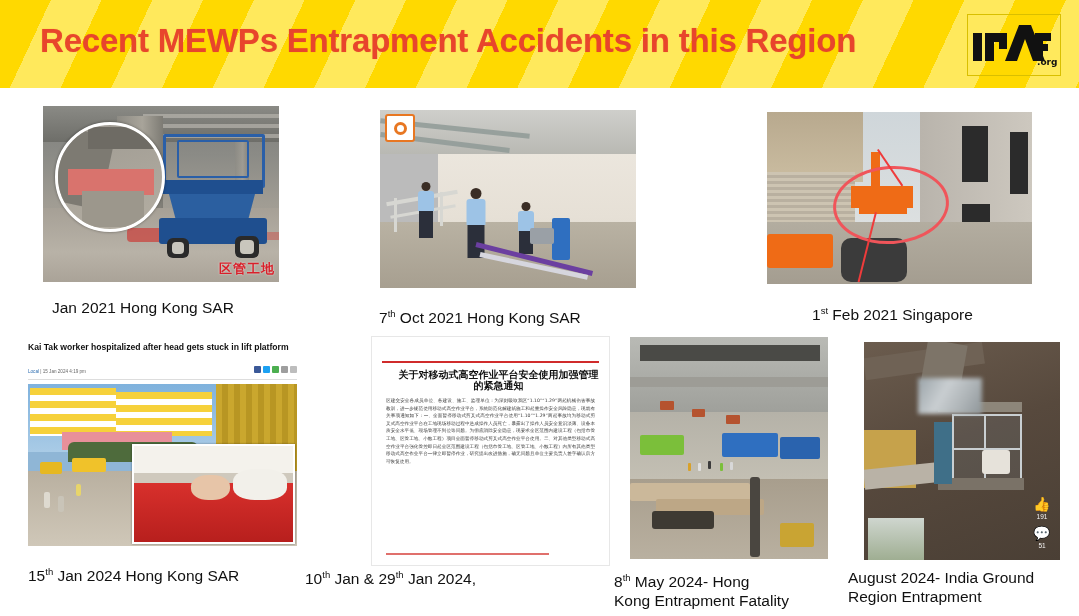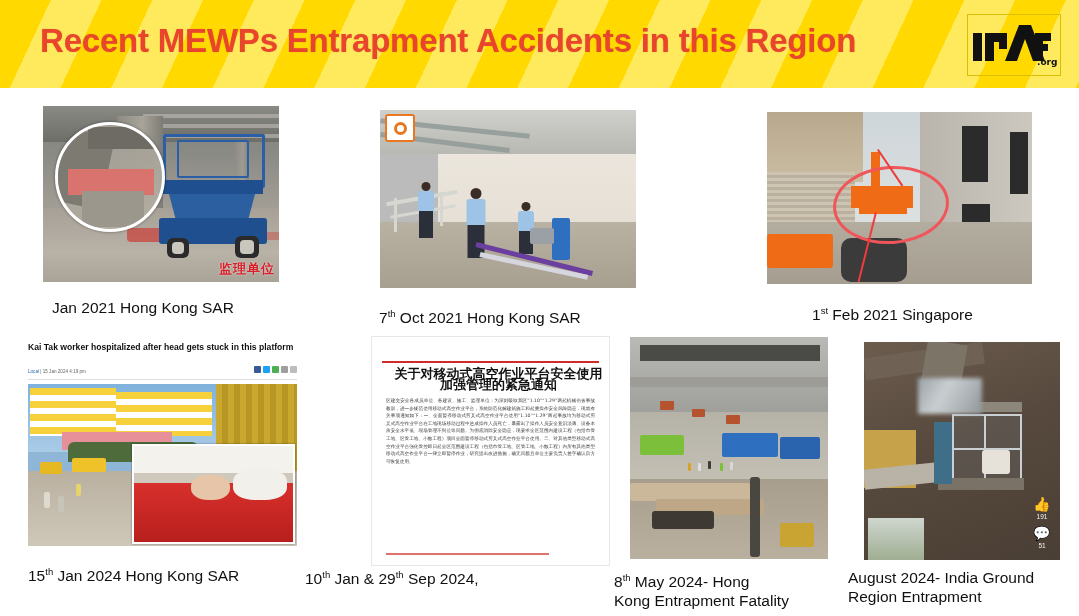--- a/index.html
+++ b/index.html
@@ -262,7 +262,7 @@
     <div class="ic-slab" style="left:24px;top:66px;width:62px;height:36px;background:#9c978c;"></div>
   </div>
 
-  <div class="watermark-cn">监理单位</div>
+  <div class="watermark-cn">区管工地</div>
 </div>
 <div class="caption" style="left:52px;top:298px;width:260px;"><span>Jan 2021 Hong Kong SAR</span></div>
 

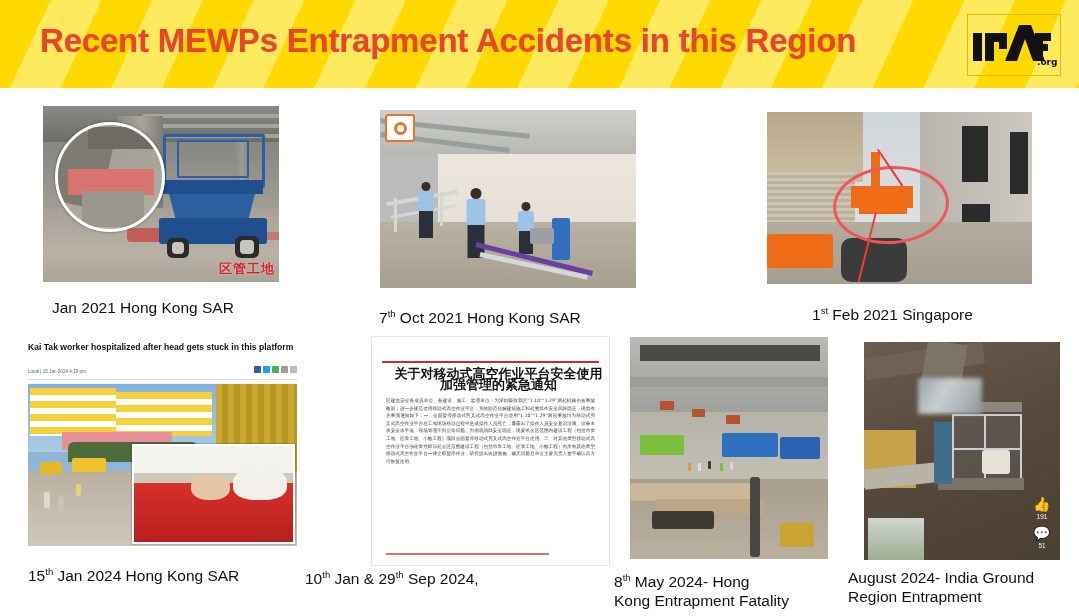--- a/index.html
+++ b/index.html
@@ -323,7 +323,7 @@
 <div class="caption" style="left:812px;top:301px;width:250px;"><span>1</span><sup>st</sup><span> Feb 2021 Singapore</span></div>
 
 <div class="photo" id="news">
-  <div class="news-head">Kai Tak worker hospitalized after head gets stuck in this platform</div>
+  <div class="news-head">Kai Tak worker hospitalized after head gets stuck in lift platform</div>
   <div class="news-meta"><b>Local</b><span> | </span><span>15 Jan 2024 4:19 pm</span></div>
   <div class="news-share">
     <i style="background:#3b5998;"></i>

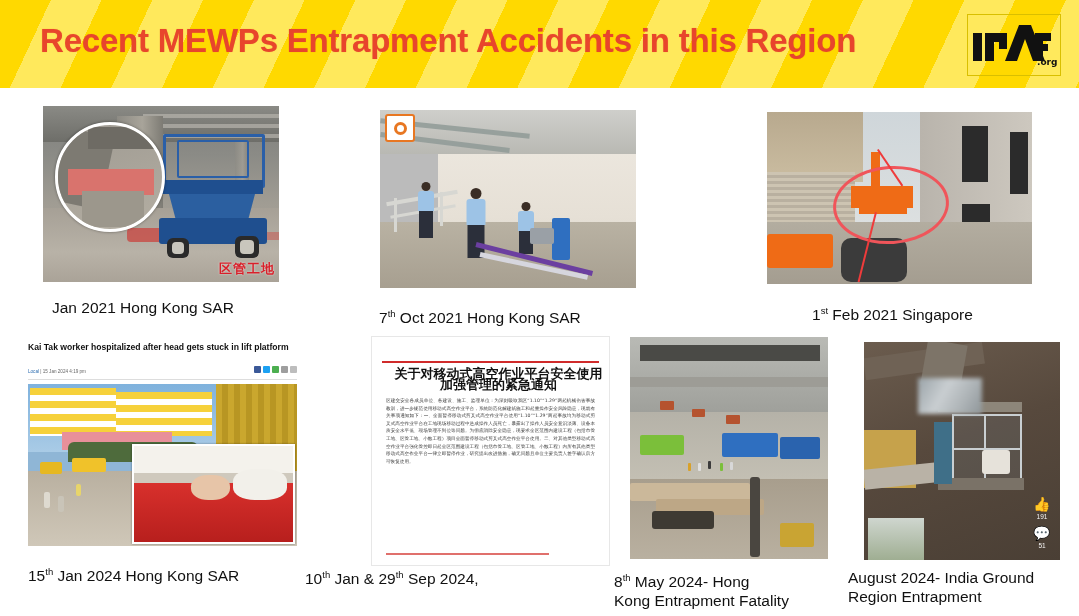--- a/index.html
+++ b/index.html
@@ -168,8 +168,8 @@
   .doc-rule{position:absolute;left:10px;right:10px;top:24px;height:2px;background:#d02b2b;}
   .doc-sub{
     position:absolute;left:22px;right:6px;top:32px;text-align:center;
-    color:#111;font-weight:bold;font-size:13px;line-height:11px;
-    font-family:Liberation Mono, monospace;
+    color:#111;font-weight:bold;font-size:10px;line-height:11px;
+    font-family:Liberation Sans, sans-serif;
   }
   .doc-body{
     position:absolute;left:14px;right:14px;top:60px;bottom:22px;

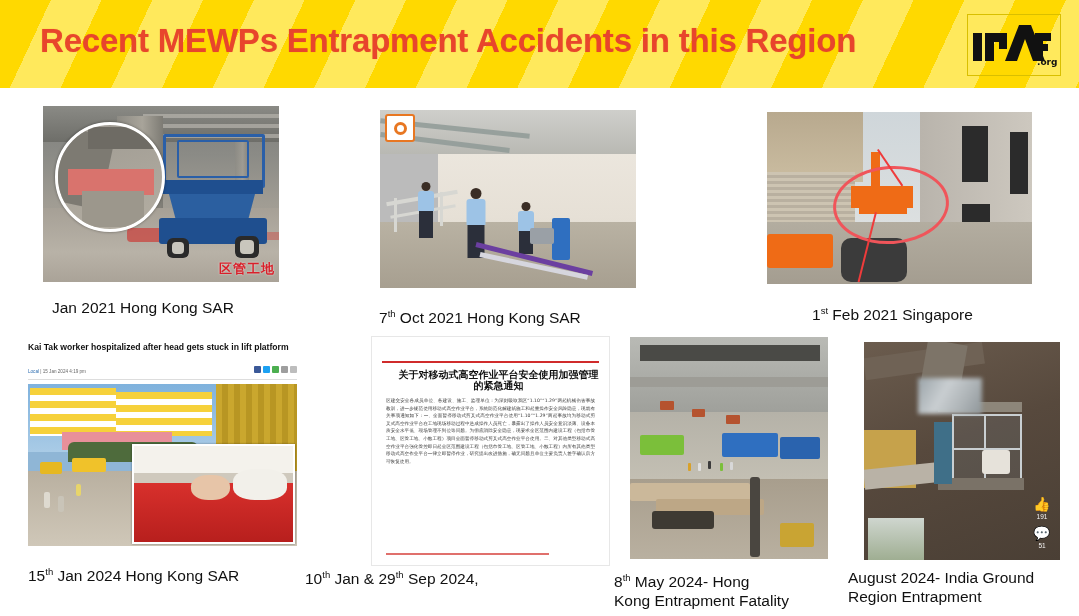--- a/index.html
+++ b/index.html
@@ -362,7 +362,7 @@
   <div class="doc-body">区建交安全各成员单位、各建设、施工、监理单位：为深刻吸取我区“1.10”“1.29”两起机械伤害事故教训，进一步规范使用移动式高空作业平台，系统防范化解建筑施工和起重操作安全风险隐患，现就有关事项通知如下：一、全面暂停移动式剪叉式高空作业平台使用“1.10”“1.29”两起事故均为移动式剪叉式高空作业平台在工地现场移动过程中造成操作人员死亡，暴露出了操作人员安全意识淡薄、设备本质安全水平低、现场管理不到位等问题。为彻底消除安全隐患，现要求全区范围内建设工程（包括市管工地、区管工地、小散工程）项目全面暂停移动式剪叉式高空作业平台使用。二、对其他类型移动式高空作业平台强化管控即日起全区范围建设工程（包括市管工地、区管工地、小散工程）内所有其他类型移动式高空作业平台一律立即暂停作业，研究提出改进措施，确无问题且单位主要负责人签字确认后方可恢复使用。</div>
   <div class="doc-foot"></div>
 </div>
-<div class="caption" style="left:305px;top:566px;width:330px;line-height:18px;"><span>10</span><sup>th</sup><span> Jan &amp; 29</span><sup>th</sup><span> Sep 2024,</span><br></div>
+<div class="caption" style="left:305px;top:566px;width:330px;line-height:18px;"><span>10</span><sup>th</sup><span> Jan &amp; 29</span><sup>th</sup><span> Jan 2024,</span><br></div>
 
 <div class="photo" id="p5">
   <div class="p5-top"></div>

